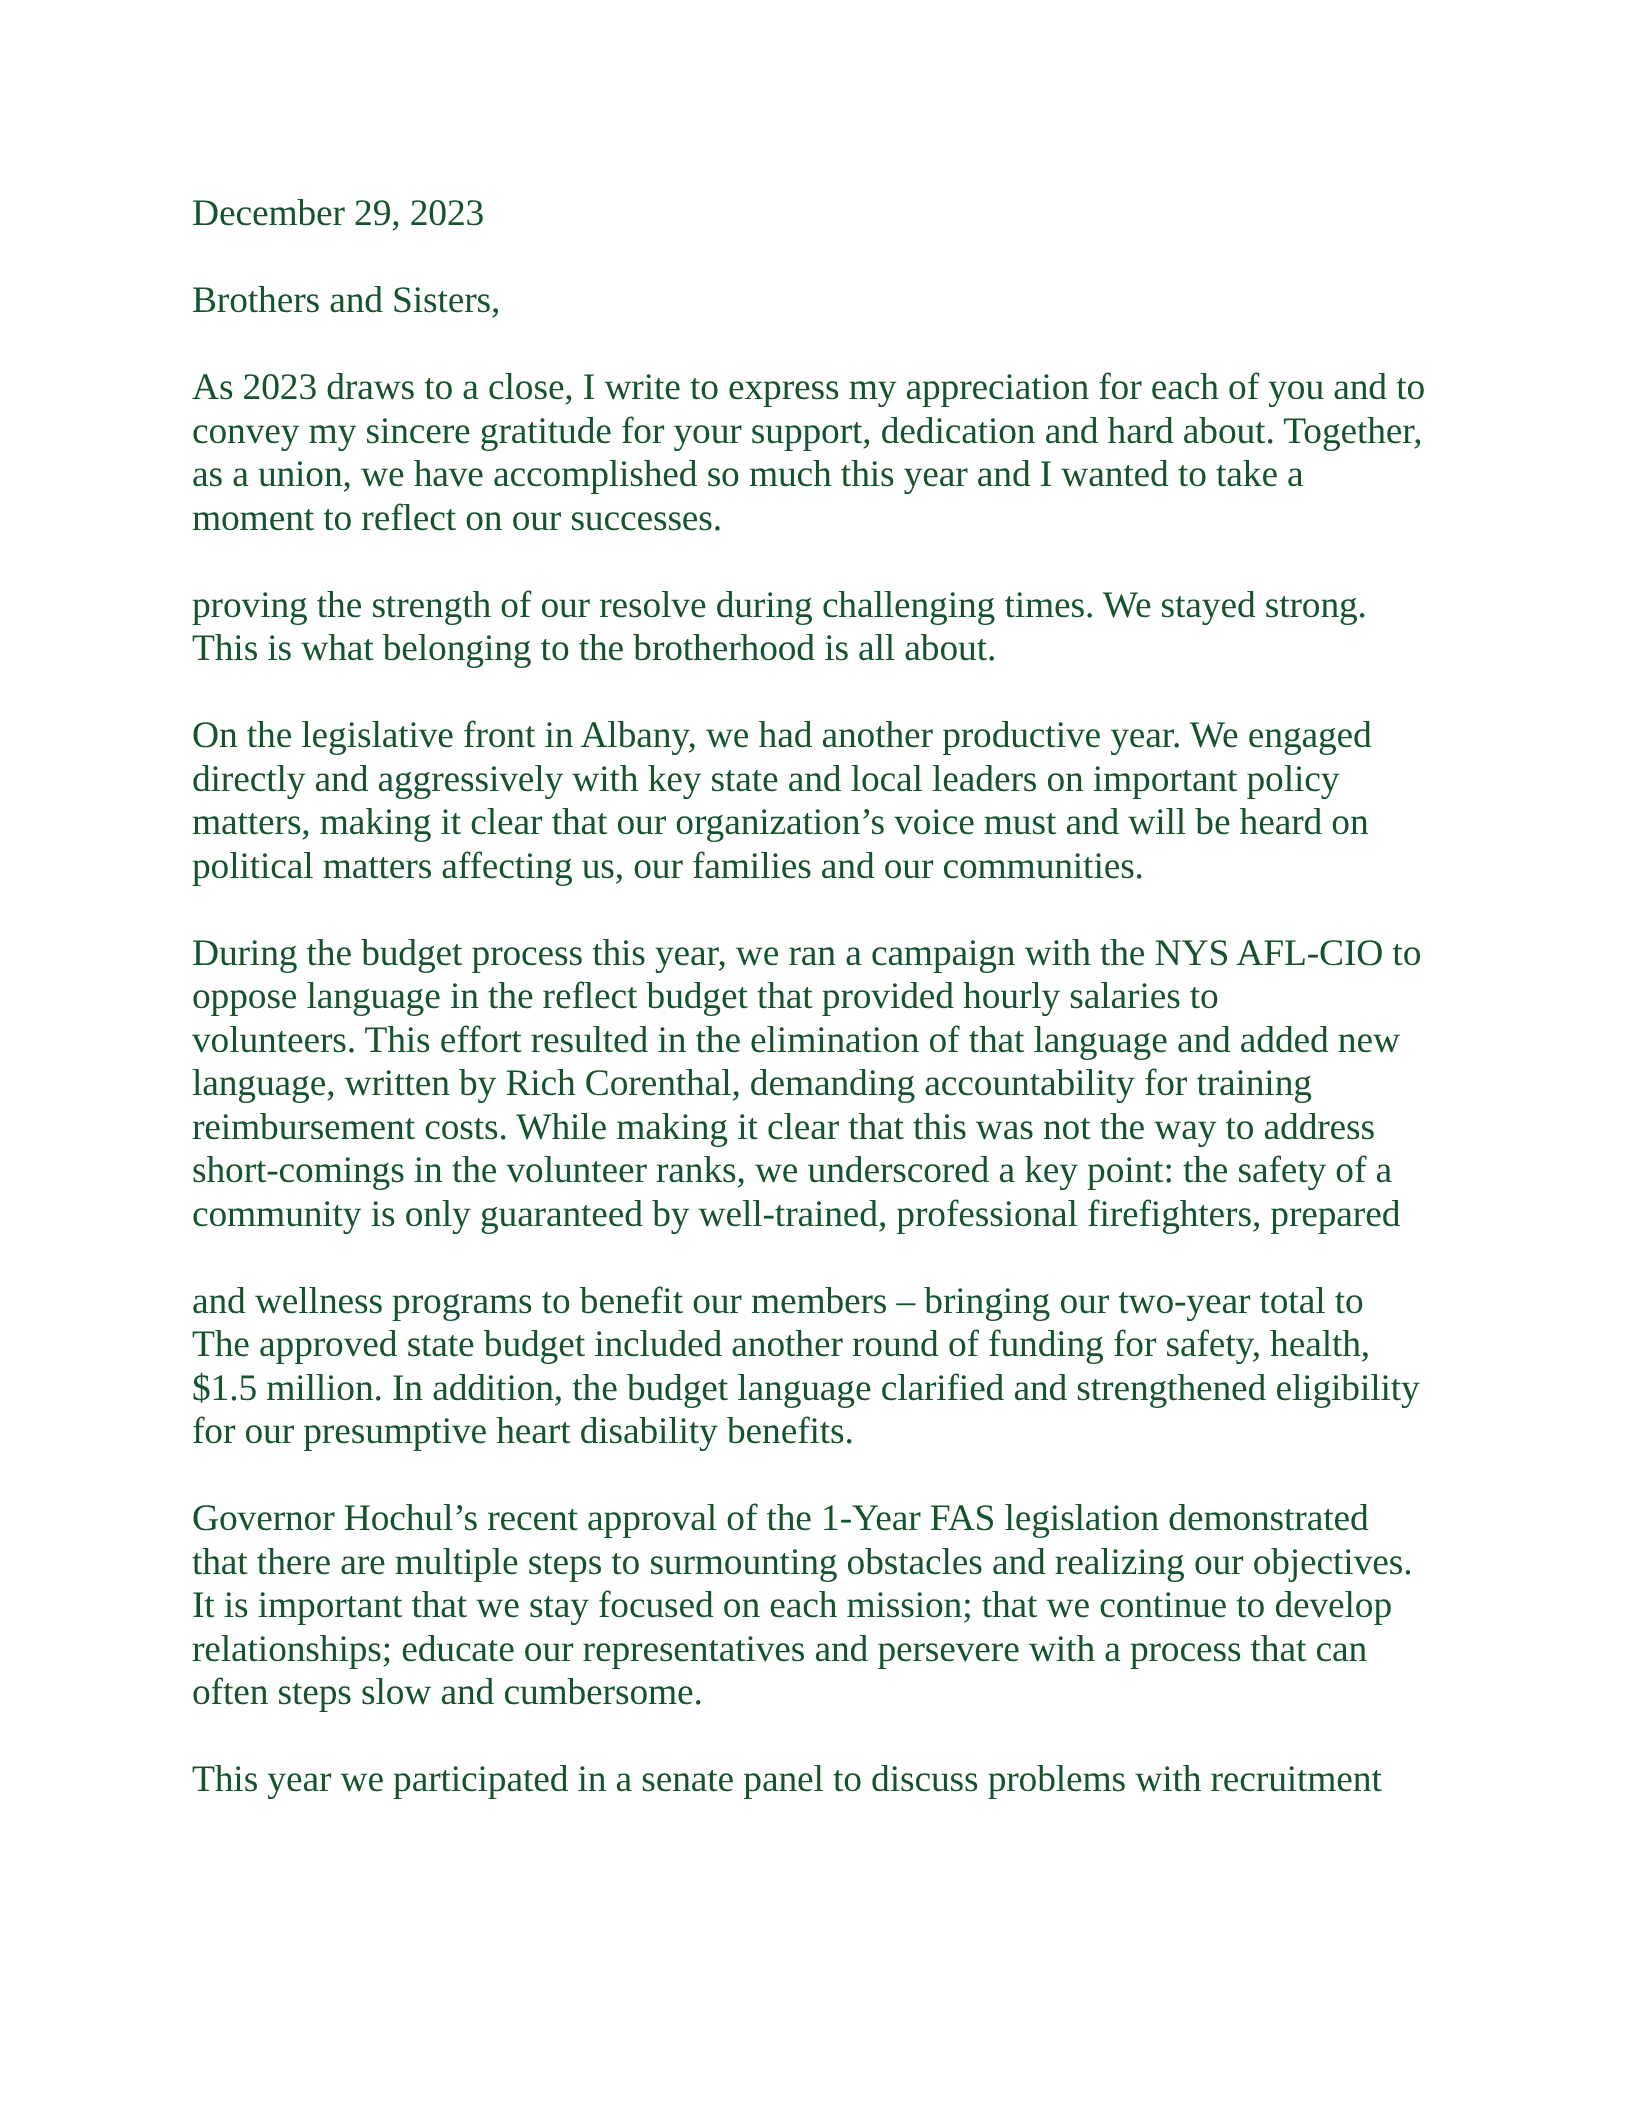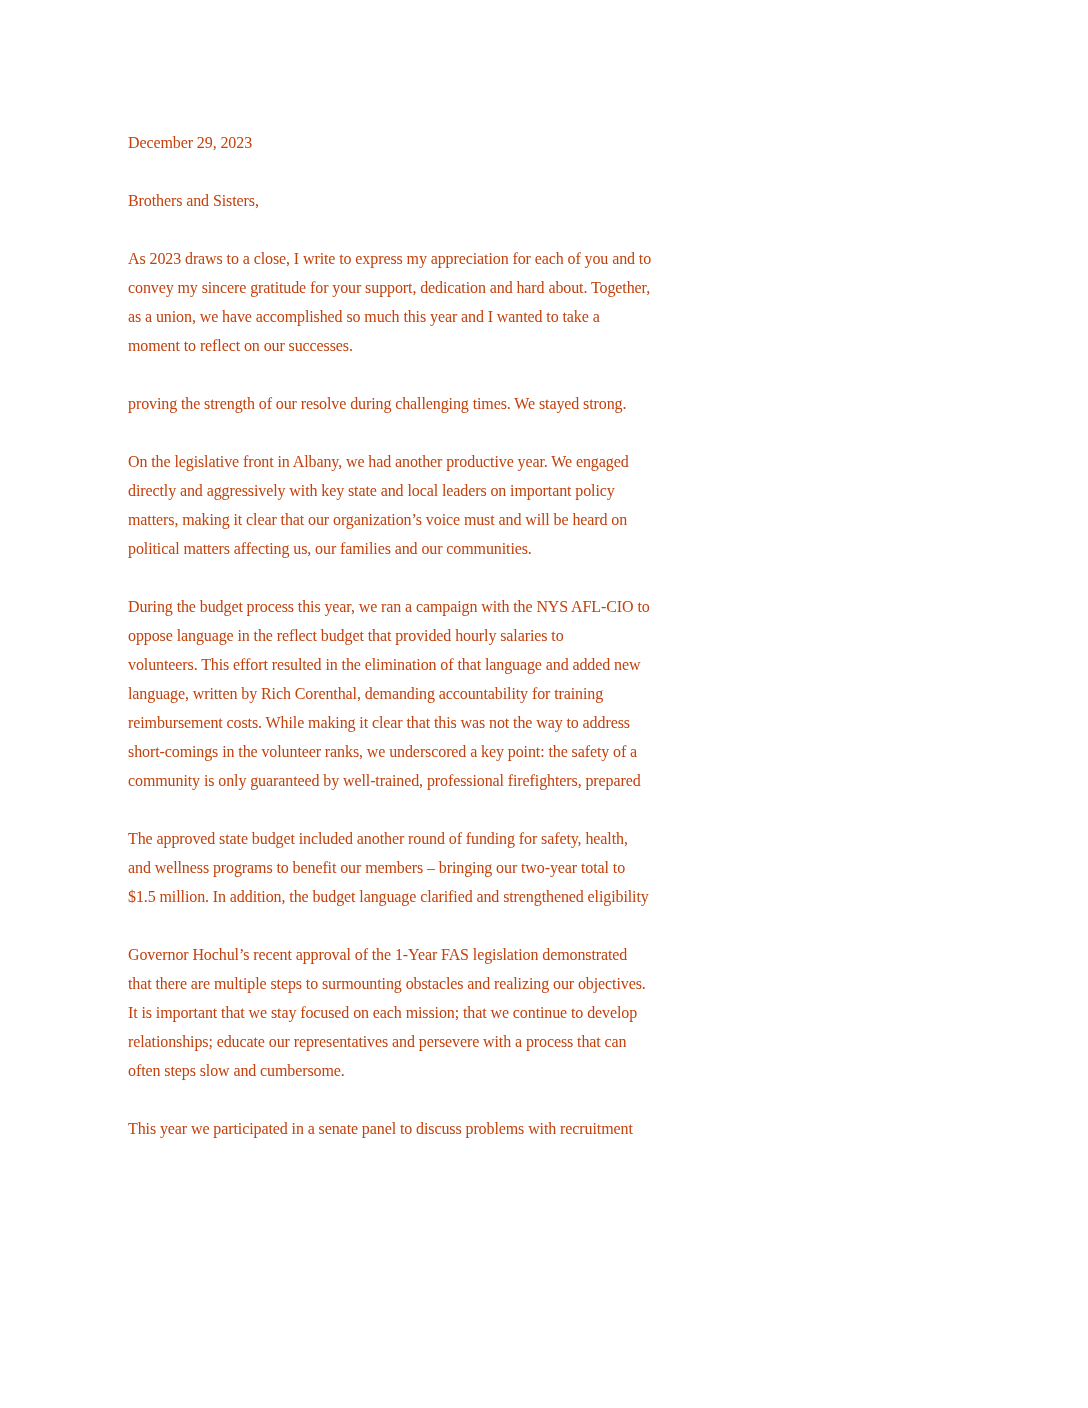--- a/index.html
+++ b/index.html
@@ -7,7 +7,7 @@
     .page {
       position: absolute; left: 128px; top: 128px; width: 840px;
       font-family: "Liberation Serif", "DejaVu Serif", serif;
-      font-size: 16px; line-height: 29px; color: #c2410c;
+      font-size: 25px; line-height: 29px; color: #14532d;
       letter-spacing: -0.1px;
     }
     .para { margin: 0 0 29px 0; }

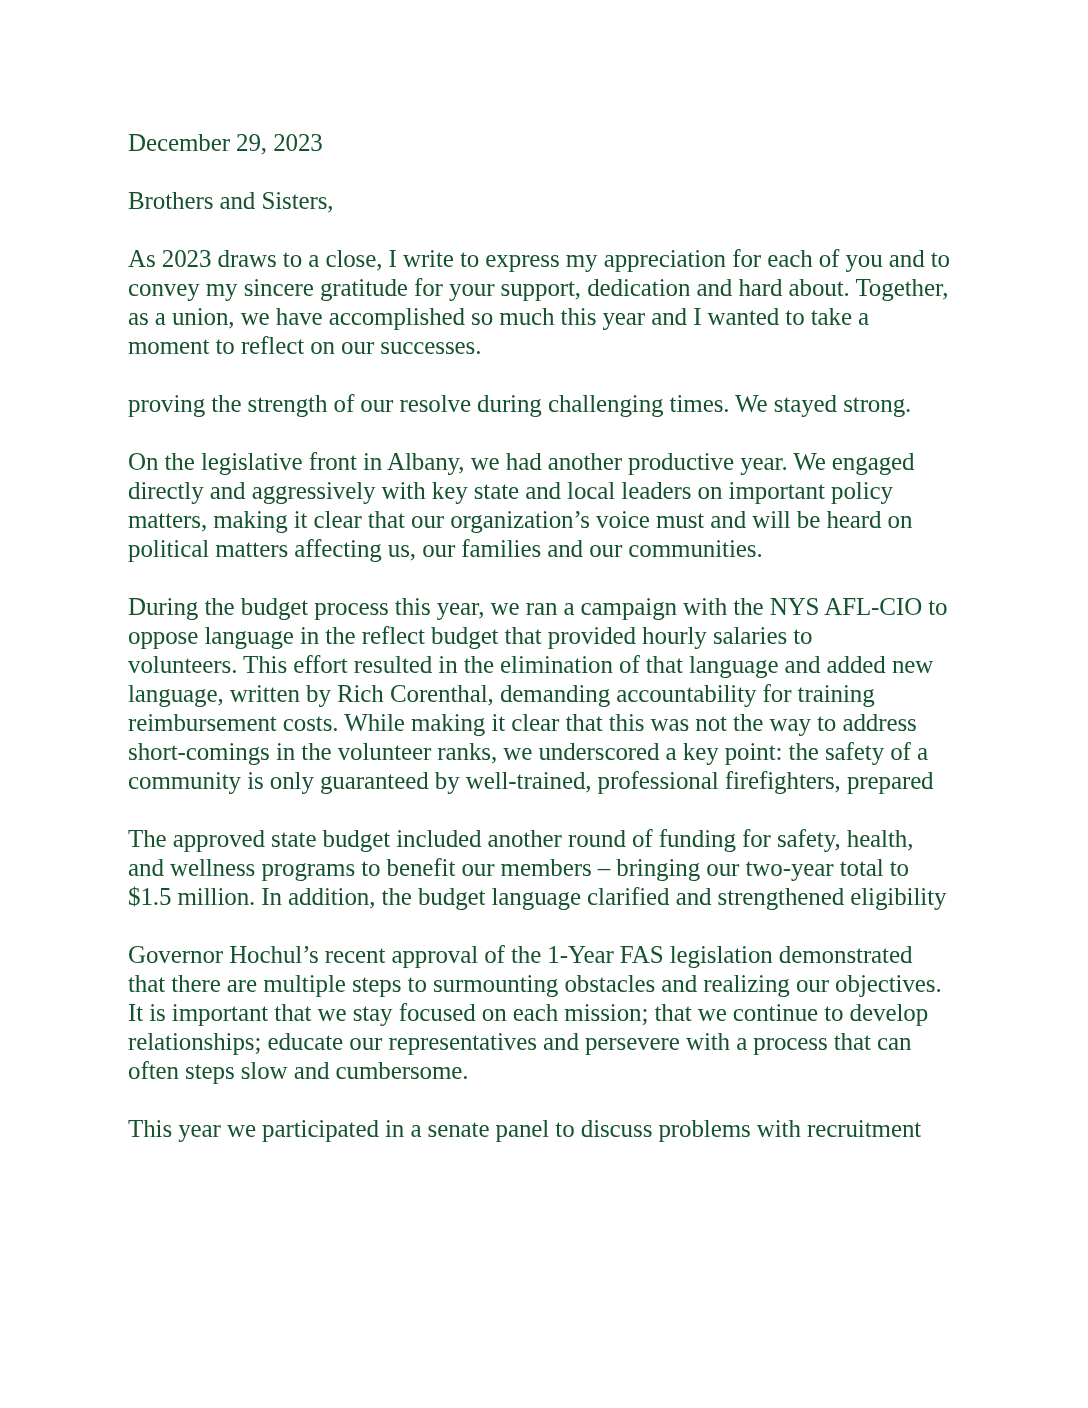--- a/index.html
+++ b/index.html
@@ -33,6 +33,7 @@
 
   <p class="para">
     <span class="line">proving the strength of our resolve during challenging times. We stayed strong.</span>
+    <span class="line">This is what belonging to the brotherhood is all about.</span>
   </p>
 
   <p class="para">

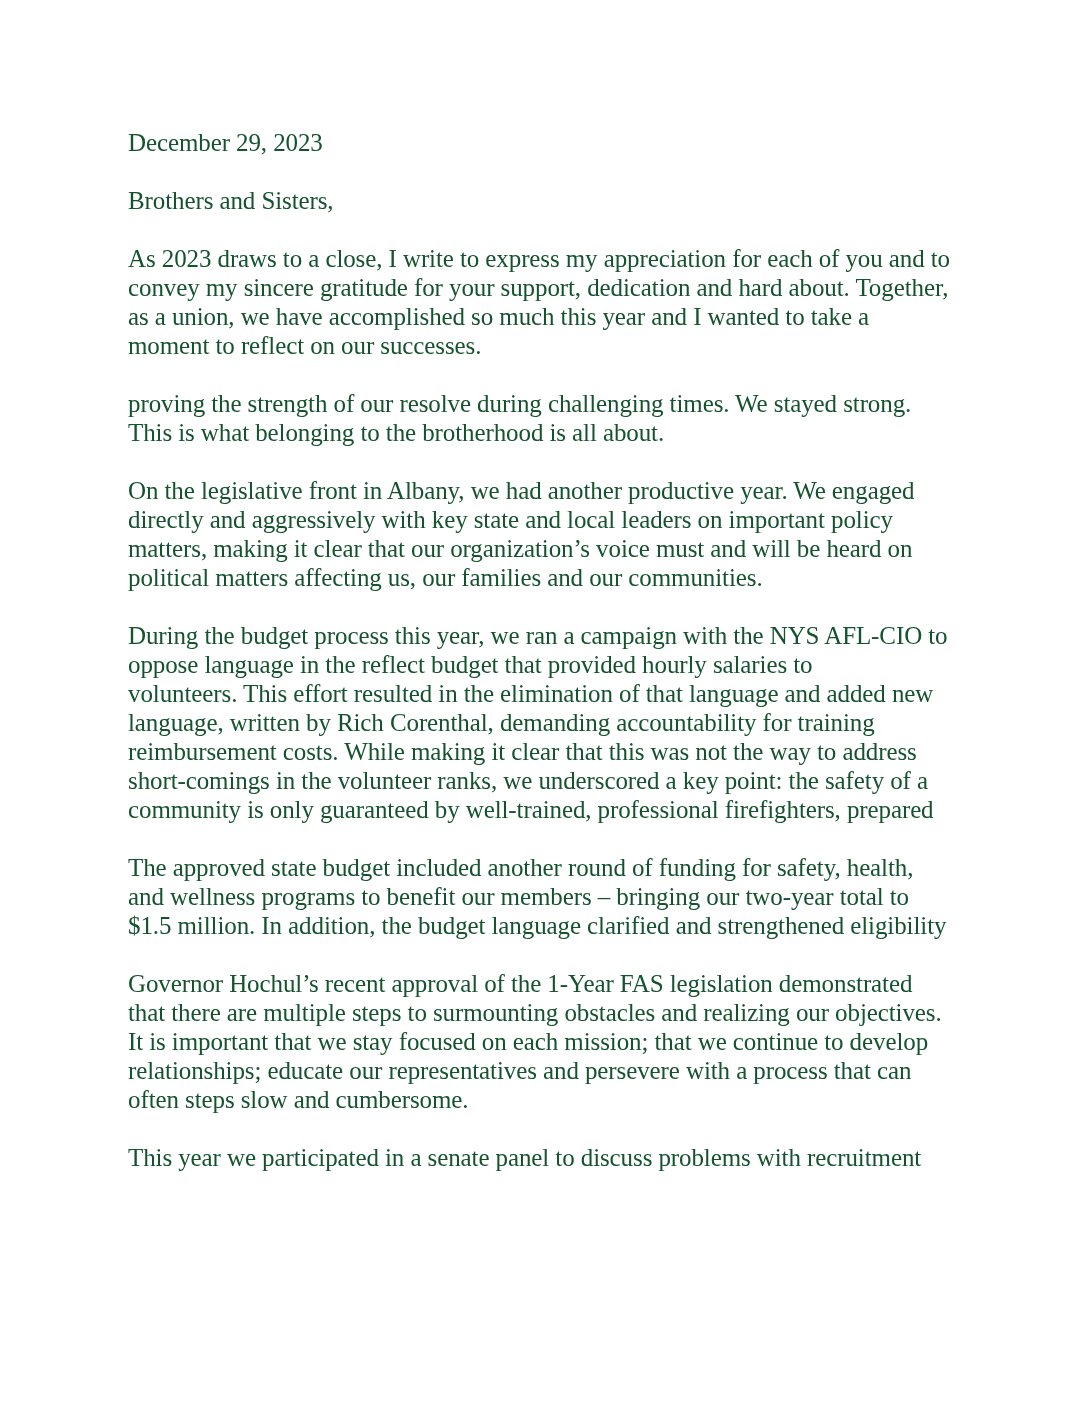--- a/index.html
+++ b/index.html
@@ -54,8 +54,8 @@
   </p>
 
   <p class="para">
+    <span class="line">and wellness programs to benefit our members – bringing our two-year total to</span>
     <span class="line">The approved state budget included another round of funding for safety, health,</span>
-    <span class="line">and wellness programs to benefit our members – bringing our two-year total to</span>
     <span class="line">$1.5 million. In addition, the budget language clarified and strengthened eligibility</span>
   </p>
 

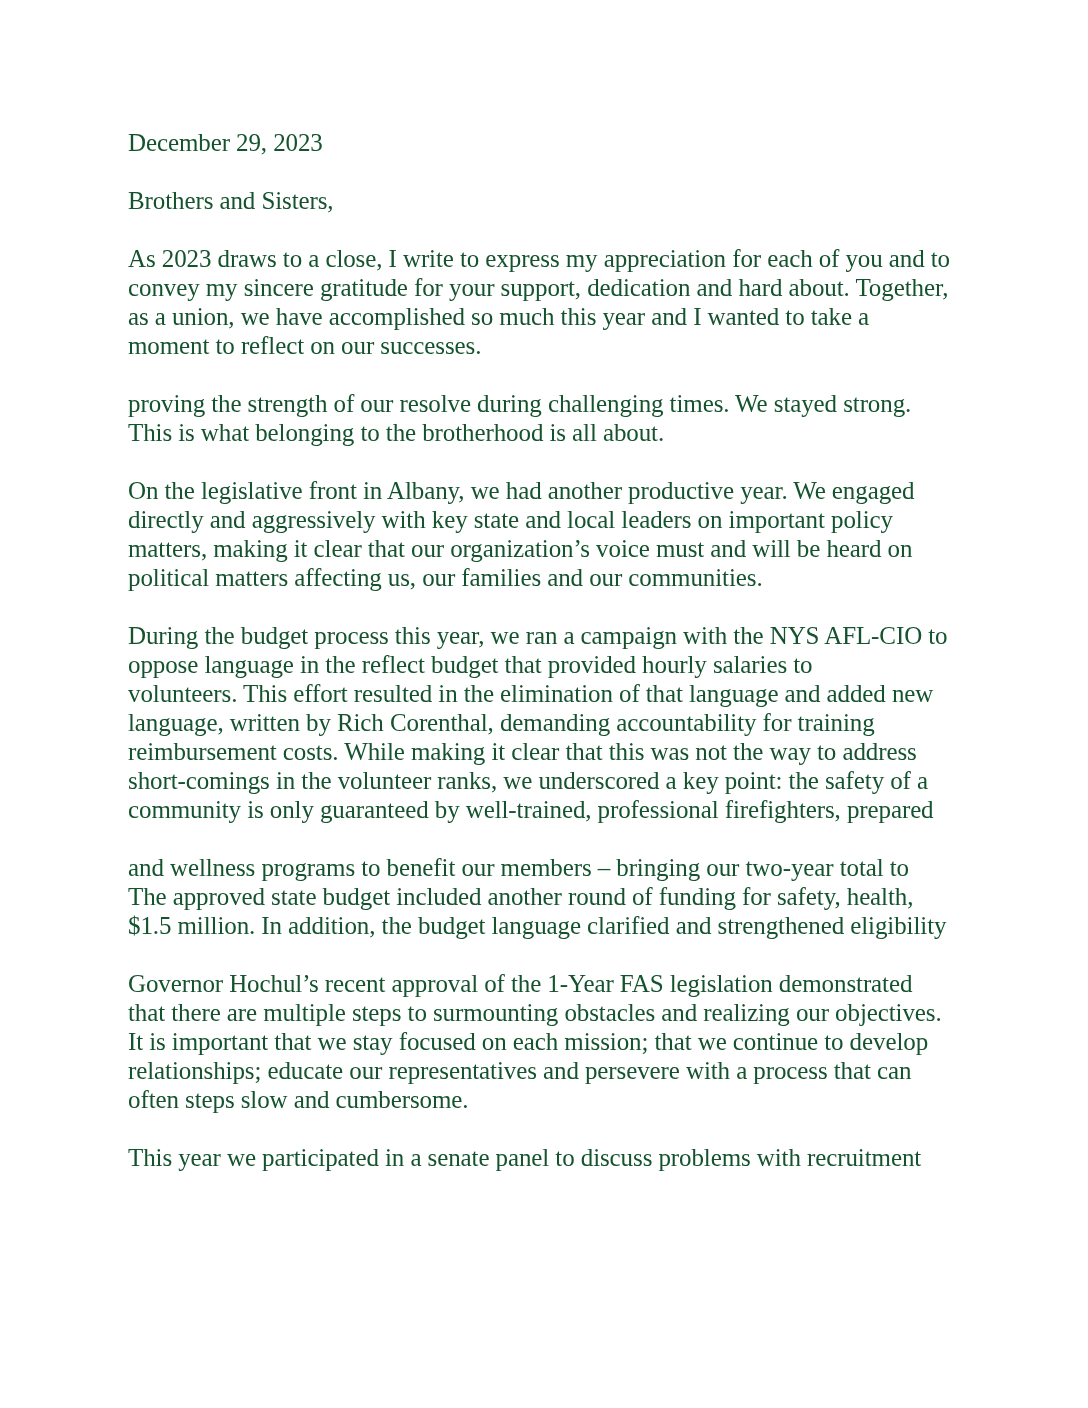--- a/index.html
+++ b/index.html
@@ -57,6 +57,7 @@
     <span class="line">and wellness programs to benefit our members – bringing our two-year total to</span>
     <span class="line">The approved state budget included another round of funding for safety, health,</span>
     <span class="line">$1.5 million. In addition, the budget language clarified and strengthened eligibility</span>
+    <span class="line">for our presumptive heart disability benefits.</span>
   </p>
 
   <p class="para">

